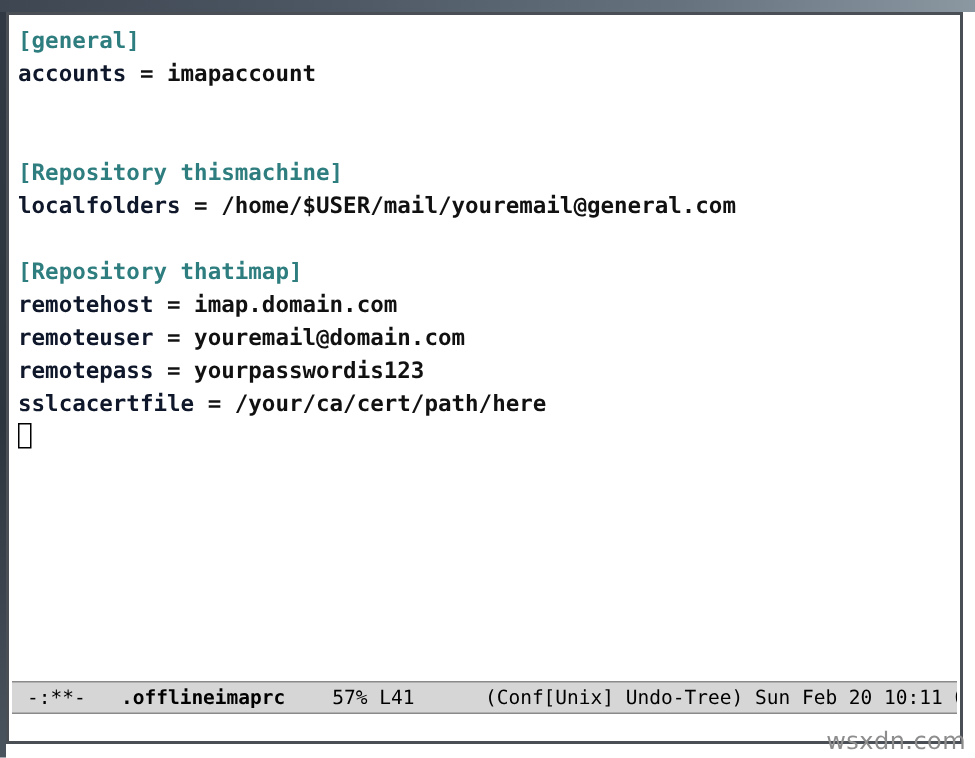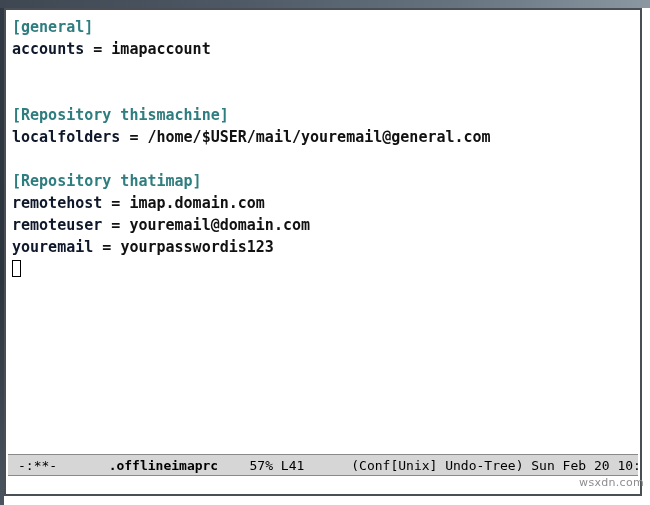--- a/index.html
+++ b/index.html
@@ -152,7 +152,7 @@
         <div class="code-line"><span class="sec">[Repository thatimap]</span></div>
         <div class="code-line"><span class="key">remotehost</span><span class="punct"> = </span><span class="val">imap.domain.com</span></div>
         <div class="code-line"><span class="key">remoteuser</span><span class="punct"> = </span><span class="val">youremail@domain.com</span></div>
-        <div class="code-line"><span class="key">youremail</span><span class="punct"> = </span><span class="val">yourpasswordis123</span></div>
+        <div class="code-line"><span class="key">remotepass</span><span class="punct"> = </span><span class="val">yourpasswordis123</span></div>
         <div class="code-line cursor-line"><span class="block-cursor"></span></div>
       </div>
 

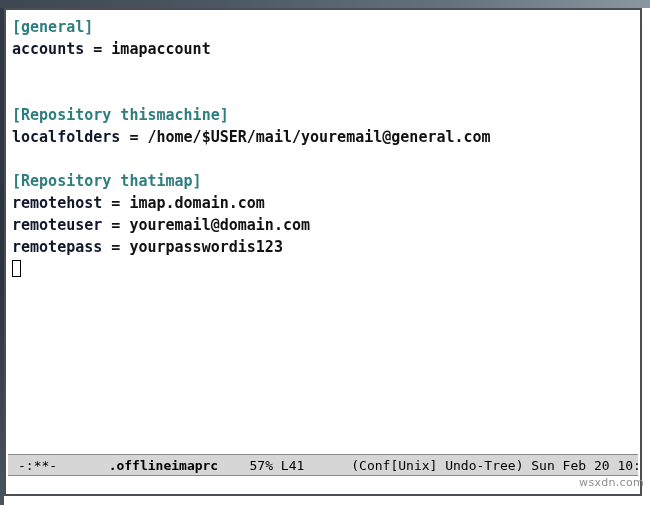--- a/index.html
+++ b/index.html
@@ -153,6 +153,7 @@
         <div class="code-line"><span class="key">remotehost</span><span class="punct"> = </span><span class="val">imap.domain.com</span></div>
         <div class="code-line"><span class="key">remoteuser</span><span class="punct"> = </span><span class="val">youremail@domain.com</span></div>
         <div class="code-line"><span class="key">remotepass</span><span class="punct"> = </span><span class="val">yourpasswordis123</span></div>
+        <div class="code-line"><span class="key">sslcacertfile</span><span class="punct"> = </span><span class="val">/your/ca/cert/path/here</span></div>
         <div class="code-line cursor-line"><span class="block-cursor"></span></div>
       </div>
 

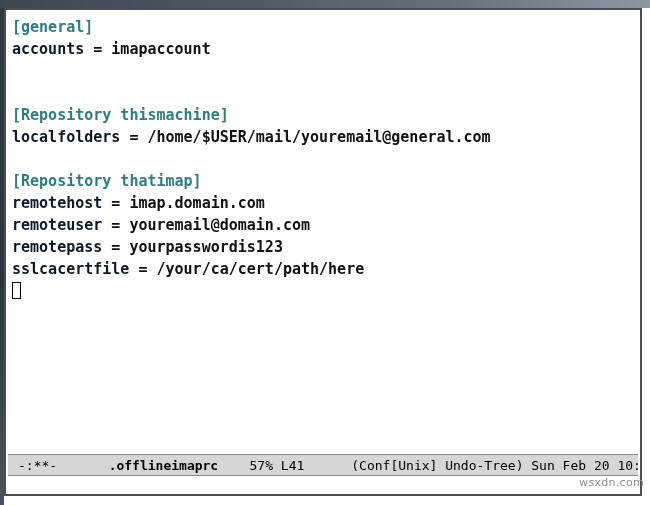--- a/index.html
+++ b/index.html
@@ -108,7 +108,7 @@
     box-sizing: border-box;
   }
   #mode-line .ml-seg { display: inline; }
-  #mode-line .ml-file { font-weight: bold; margin-left: 28px; }
+  #mode-line .ml-file { font-weight: bold; }
 
   
   #minibuffer {

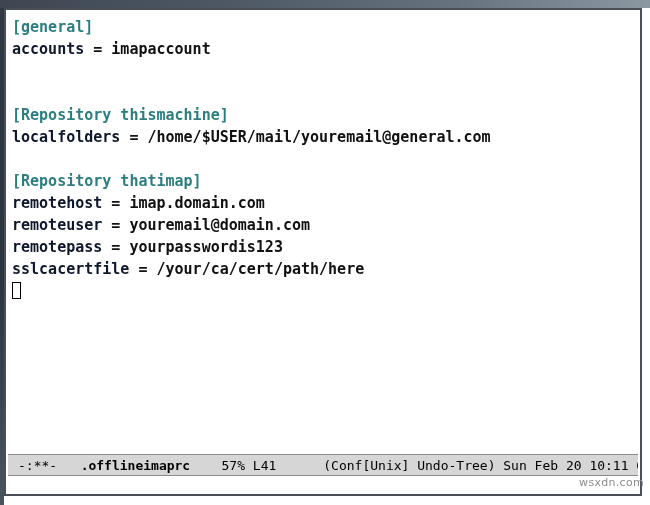--- a/index.html
+++ b/index.html
@@ -124,9 +124,9 @@
   #watermark {
     position: absolute;
     right: 6px;
-    bottom: 16px;
+    bottom: 2px;
     font-family: "DejaVu Sans", "Liberation Sans", sans-serif;
-    font-size: 11px;
+    font-size: 16px;
     color: #8d8d8d;
     letter-spacing: 0.3px;
   }

